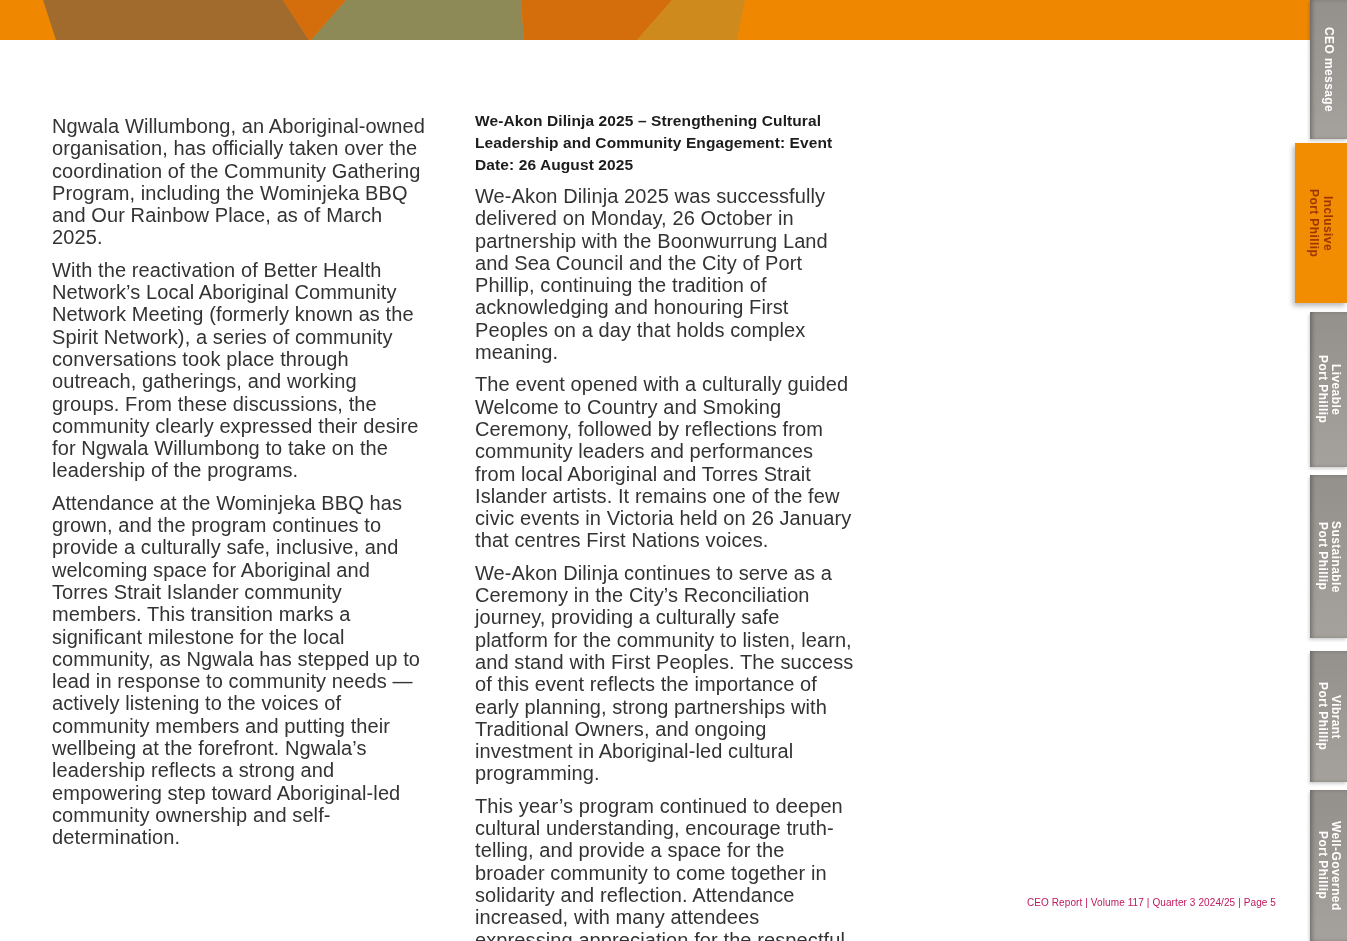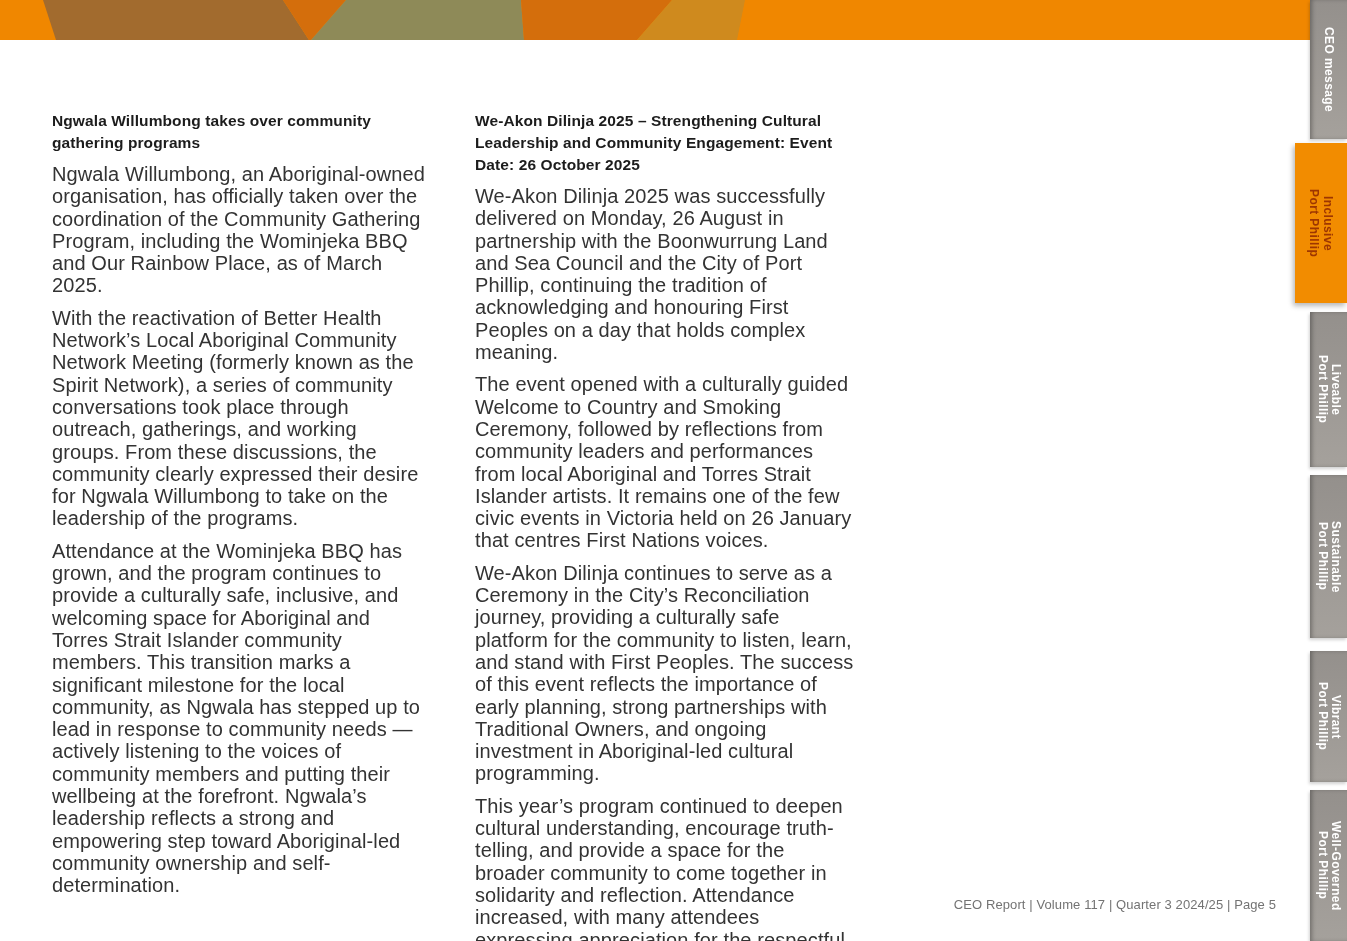--- a/index.html
+++ b/index.html
@@ -84,7 +84,6 @@
   </div>
 
   <div class="article left">
-    <h2>Ngwala Willumbong takes over community gathering programs</h2>
     <p>Ngwala Willumbong, an Aboriginal-owned organisation, has officially taken over the coordination of the Community Gathering Program, including the Wominjeka BBQ and Our Rainbow Place, as of March 2025.</p>
     <p>With the reactivation of Better Health Network’s Local Aboriginal Community Network Meeting (formerly known as the Spirit Network), a series of community conversations took place through outreach, gatherings, and working groups. From these discussions, the community clearly expressed their desire for Ngwala Willumbong to take on the leadership of the programs.</p>
     <p>Attendance at the Wominjeka BBQ has grown, and the program continues to provide a culturally safe, inclusive, and welcoming space for Aboriginal and Torres Strait Islander community members. This transition marks a significant milestone for the local community, as Ngwala has stepped up to lead in response to community needs — actively listening to the voices of community members and putting their wellbeing at the forefront. Ngwala’s leadership reflects a strong and empowering step toward Aboriginal-led community ownership and self-determination.</p>

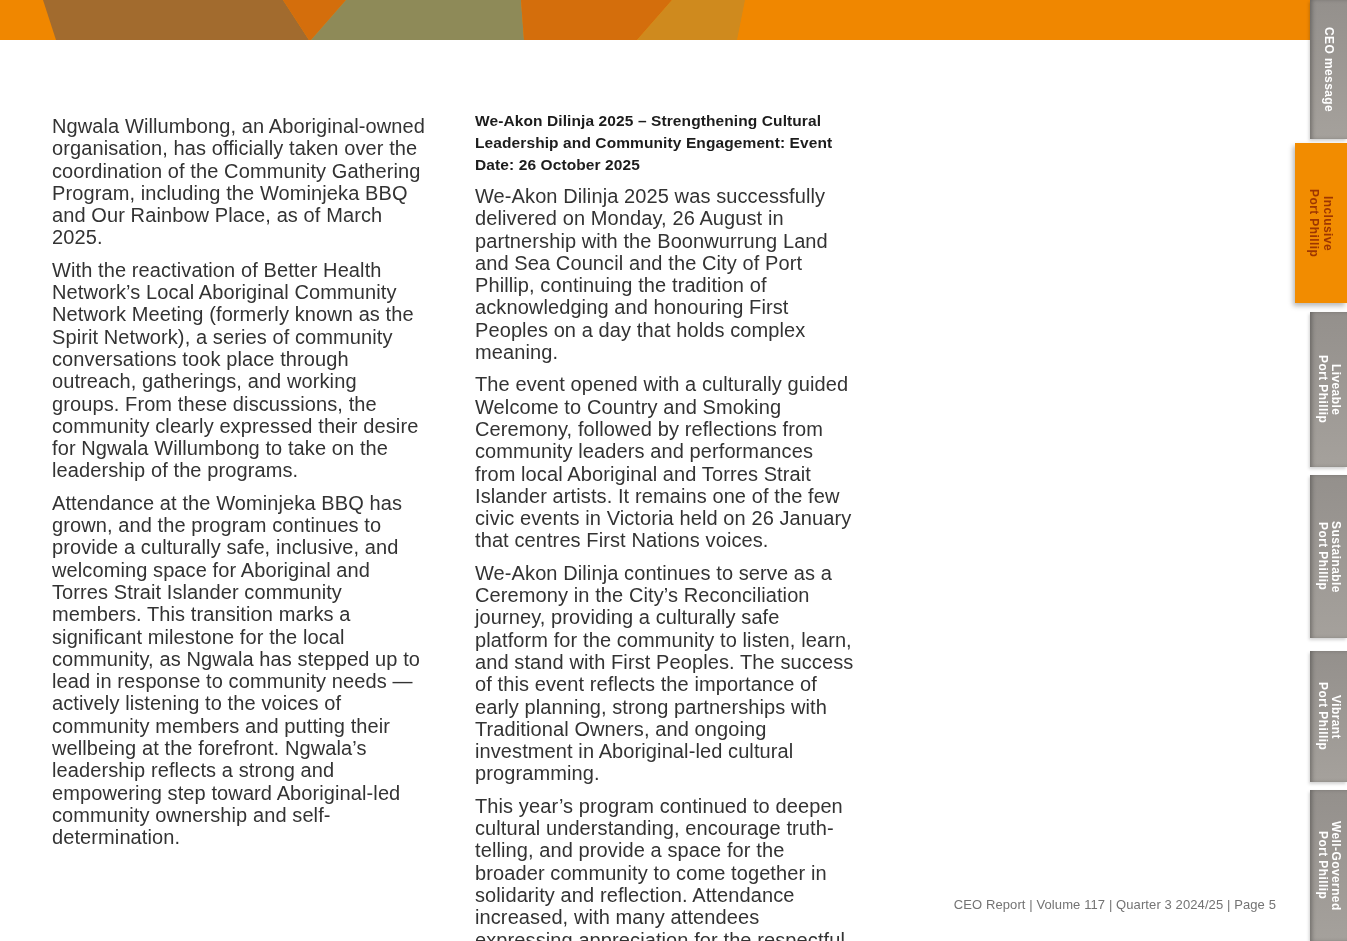--- a/index.html
+++ b/index.html
@@ -90,7 +90,7 @@
   </div>
 
   <div class="article right">
-    <h2>We-Akon Dilinja 2025 – Strengthening Cultural Leadership and Community Engagement: Event Date: 26 October 2025</h2>
+    <h2>We-Akon Dilinja 2025 – Strengthening Cultural Leadership and Community Engagement: Event Date: 26 August 2025</h2>
     <p>We-Akon Dilinja 2025 was successfully delivered on Monday, 26 August in partnership with the Boonwurrung Land and Sea Council and the City of Port Phillip, continuing the tradition of acknowledging and honouring First Peoples on a day that holds complex meaning.</p>
     <p>The event opened with a culturally guided Welcome to Country and Smoking Ceremony, followed by reflections from community leaders and performances from local Aboriginal and Torres Strait Islander artists. It remains one of the few civic events in Victoria held on 26 January that centres First Nations voices.</p>
     <p>We-Akon Dilinja continues to serve as a Ceremony in the City’s Reconciliation journey, providing a culturally safe platform for the community to listen, learn, and stand with First Peoples. The success of this event reflects the importance of early planning, strong partnerships with Traditional Owners, and ongoing investment in Aboriginal-led cultural programming.</p>

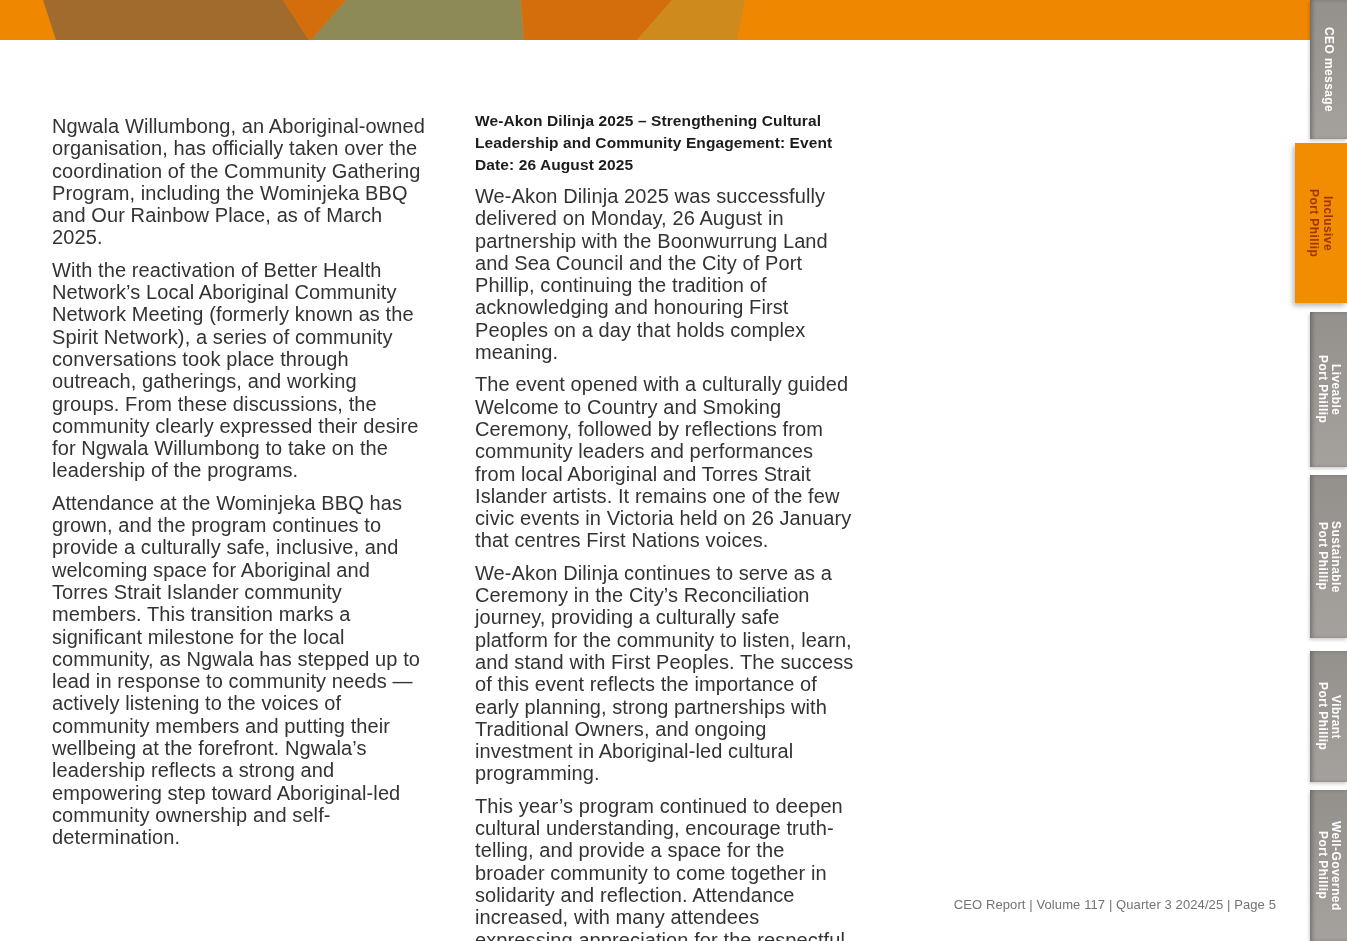--- a/index.html
+++ b/index.html
@@ -91,7 +91,7 @@
 
   <div class="article right">
     <h2>We-Akon Dilinja 2025 – Strengthening Cultural Leadership and Community Engagement: Event Date: 26 August 2025</h2>
-    <p>We-Akon Dilinja 2025 was successfully delivered on Monday, 26 August in partnership with the Boonwurrung Land and Sea Council and the City of Port Phillip, continuing the tradition of acknowledging and honouring First Peoples on a day that holds complex meaning.</p>
+    <p>We-Akon Dilinja 2025 was successfully delivered on Monday, 26 October in partnership with the Boonwurrung Land and Sea Council and the City of Port Phillip, continuing the tradition of acknowledging and honouring First Peoples on a day that holds complex meaning.</p>
     <p>The event opened with a culturally guided Welcome to Country and Smoking Ceremony, followed by reflections from community leaders and performances from local Aboriginal and Torres Strait Islander artists. It remains one of the few civic events in Victoria held on 26 January that centres First Nations voices.</p>
     <p>We-Akon Dilinja continues to serve as a Ceremony in the City’s Reconciliation journey, providing a culturally safe platform for the community to listen, learn, and stand with First Peoples. The success of this event reflects the importance of early planning, strong partnerships with Traditional Owners, and ongoing investment in Aboriginal-led cultural programming.</p>
     <p>This year’s program continued to deepen cultural understanding, encourage truth-telling, and provide a space for the broader community to come together in solidarity and reflection. Attendance increased, with many attendees expressing appreciation for the respectful and inclusive tone of the event.</p>

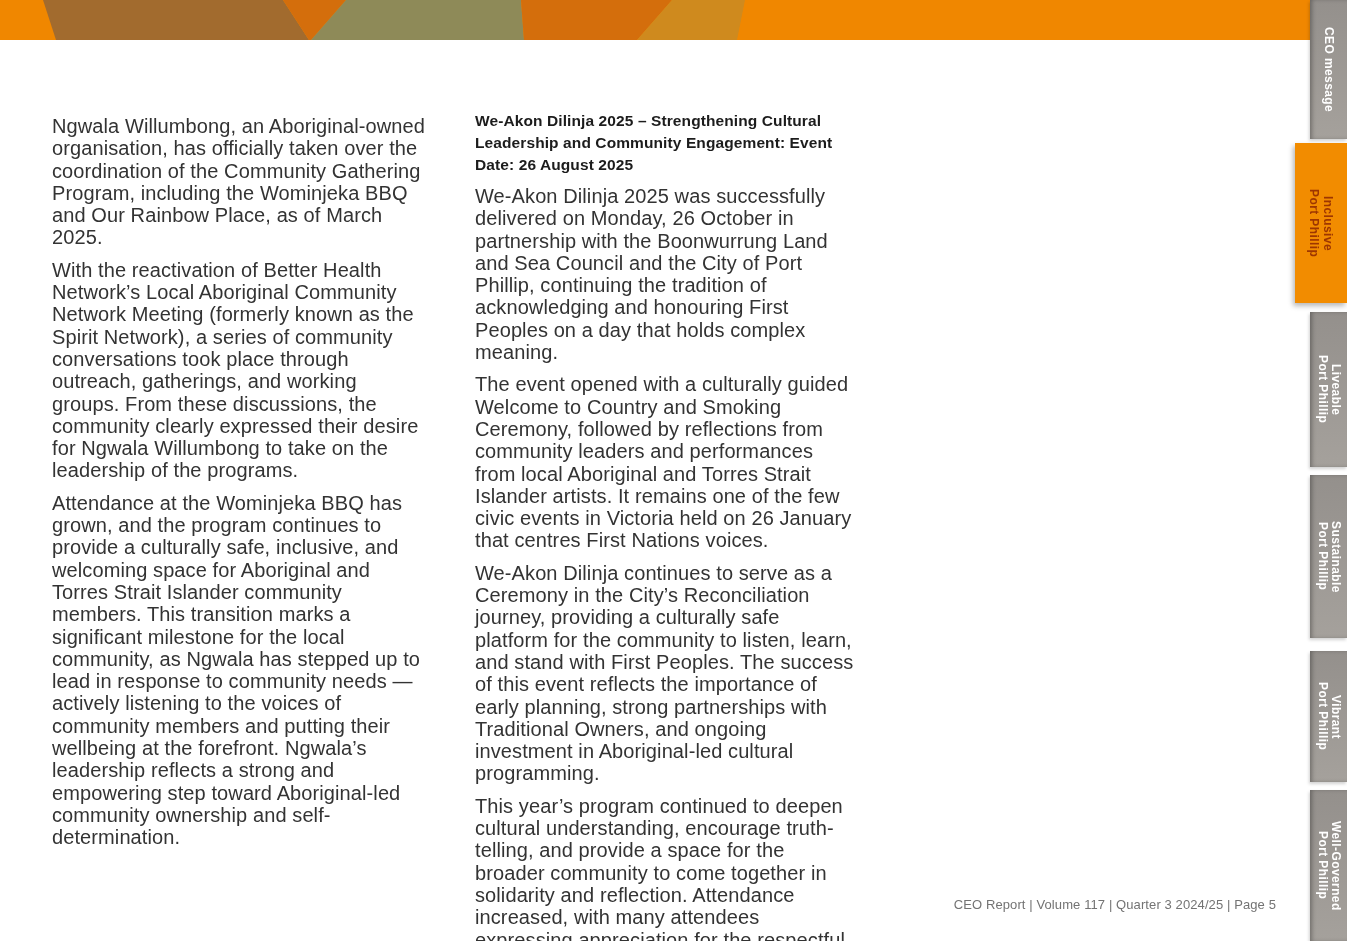--- a/index.html
+++ b/index.html
@@ -44,7 +44,7 @@
 
   
   .footer{
-    position:absolute;top:897px;right:71px;font-size:13px;color:#737373;
+    position:absolute;top:897px;right:71px;font-size:10px;color:#be185d;
     letter-spacing:.1px;
   }
 

